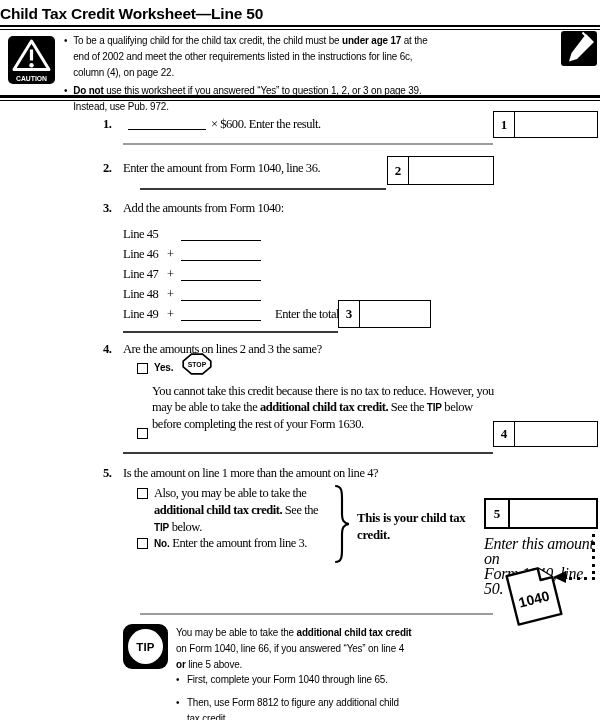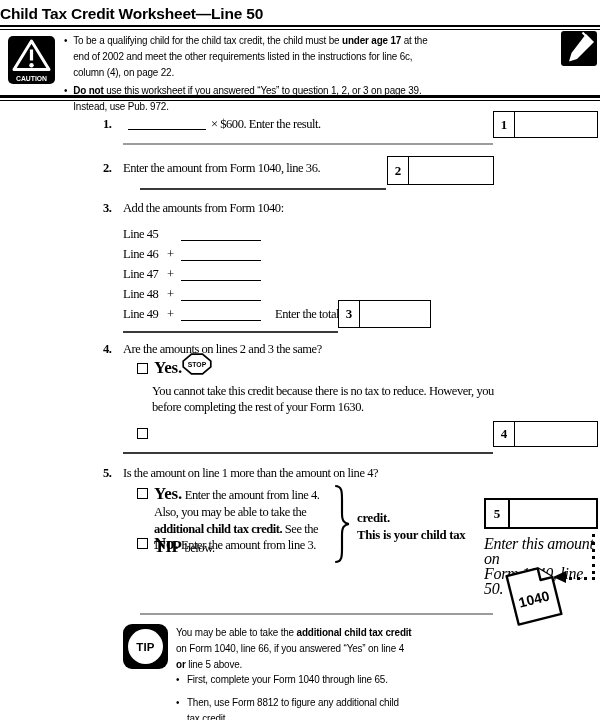--- a/index.html
+++ b/index.html
@@ -13,7 +13,7 @@
   .sansblk{font-family:"Liberation Sans",sans-serif;font-size:11.8px;letter-spacing:-0.2px;
            line-height:15.8px;transform:scaleX(0.84);transform-origin:left top;}
   .b{font-weight:bold;}
-  .s{font-family:Liberation Serif, serif;font-size:17px;letter-spacing:-0.2px;}
+  .s{font-family:Liberation Sans, sans-serif;font-size:10px;letter-spacing:-0.2px;}
 
   
   .title{left:0;top:5px;font-family:"Liberation Sans",sans-serif;font-weight:bold;

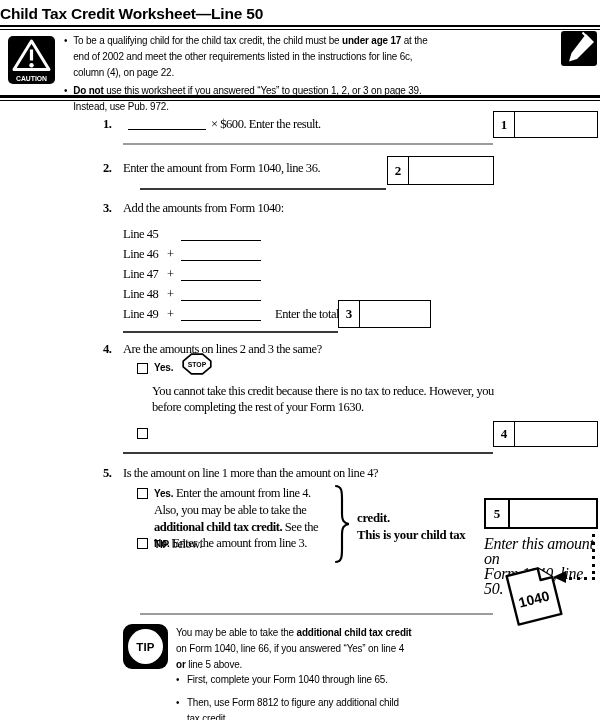--- a/index.html
+++ b/index.html
@@ -218,6 +218,7 @@
   </span>
   <div class="abs para4 serif">
     <div><span>You cannot take this credit because there is no tax to reduce. However, you</span></div>
+    <div><span>may be able to take the </span><span class="b">additional child tax credit.</span><span> See the </span><span class="b s">TIP</span><span> below</span></div>
     <div><span>before completing the rest of your Form 1630.</span></div>
   </div>
   <span class="abs cb cb4n"></span>

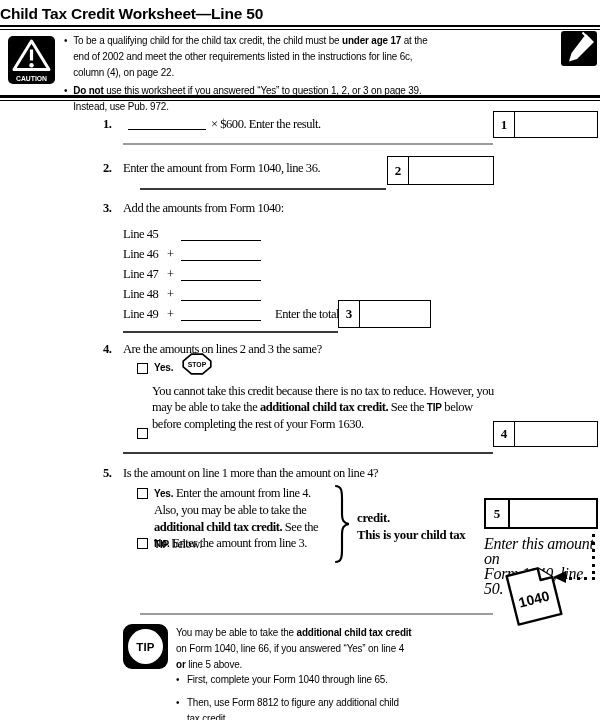--- a/index.html
+++ b/index.html
@@ -234,7 +234,6 @@
   </div>
   <span class="abs cb cb5y"></span>
   <div class="abs yes5 serif">
-    <div><span class="b s">Yes.</span><span> Enter the amount from line 4.</span></div>
     <div><span>Also, you may be able to take the</span></div>
     <div><span class="b">additional child tax credit.</span><span> See the</span></div>
     <div><span class="b s">TIP</span><span> below.</span></div>

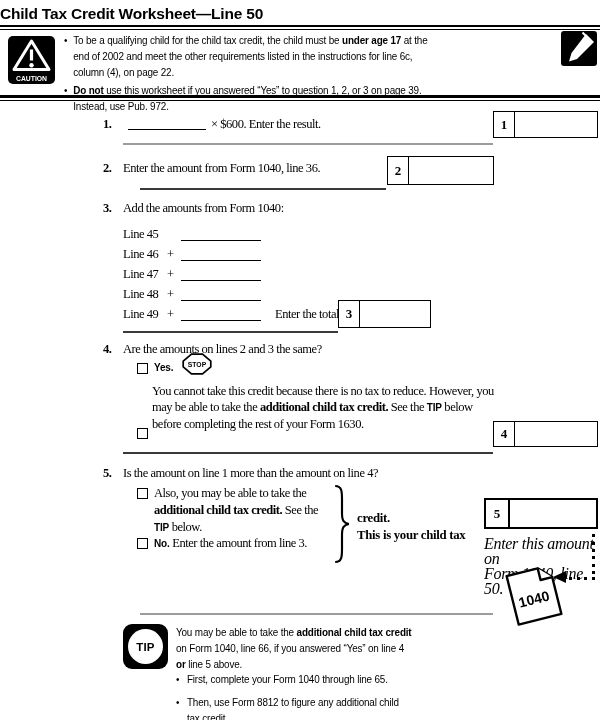--- a/index.html
+++ b/index.html
@@ -246,8 +246,8 @@
     </svg>
   </span>
   <div class="abs thisis serif">
+    <div>This is your child tax</div>
     <div>credit.</div>
-    <div>This is your child tax</div>
   </div>
   <div class="abs amtbox box5">
     <span class="bn">5</span>

